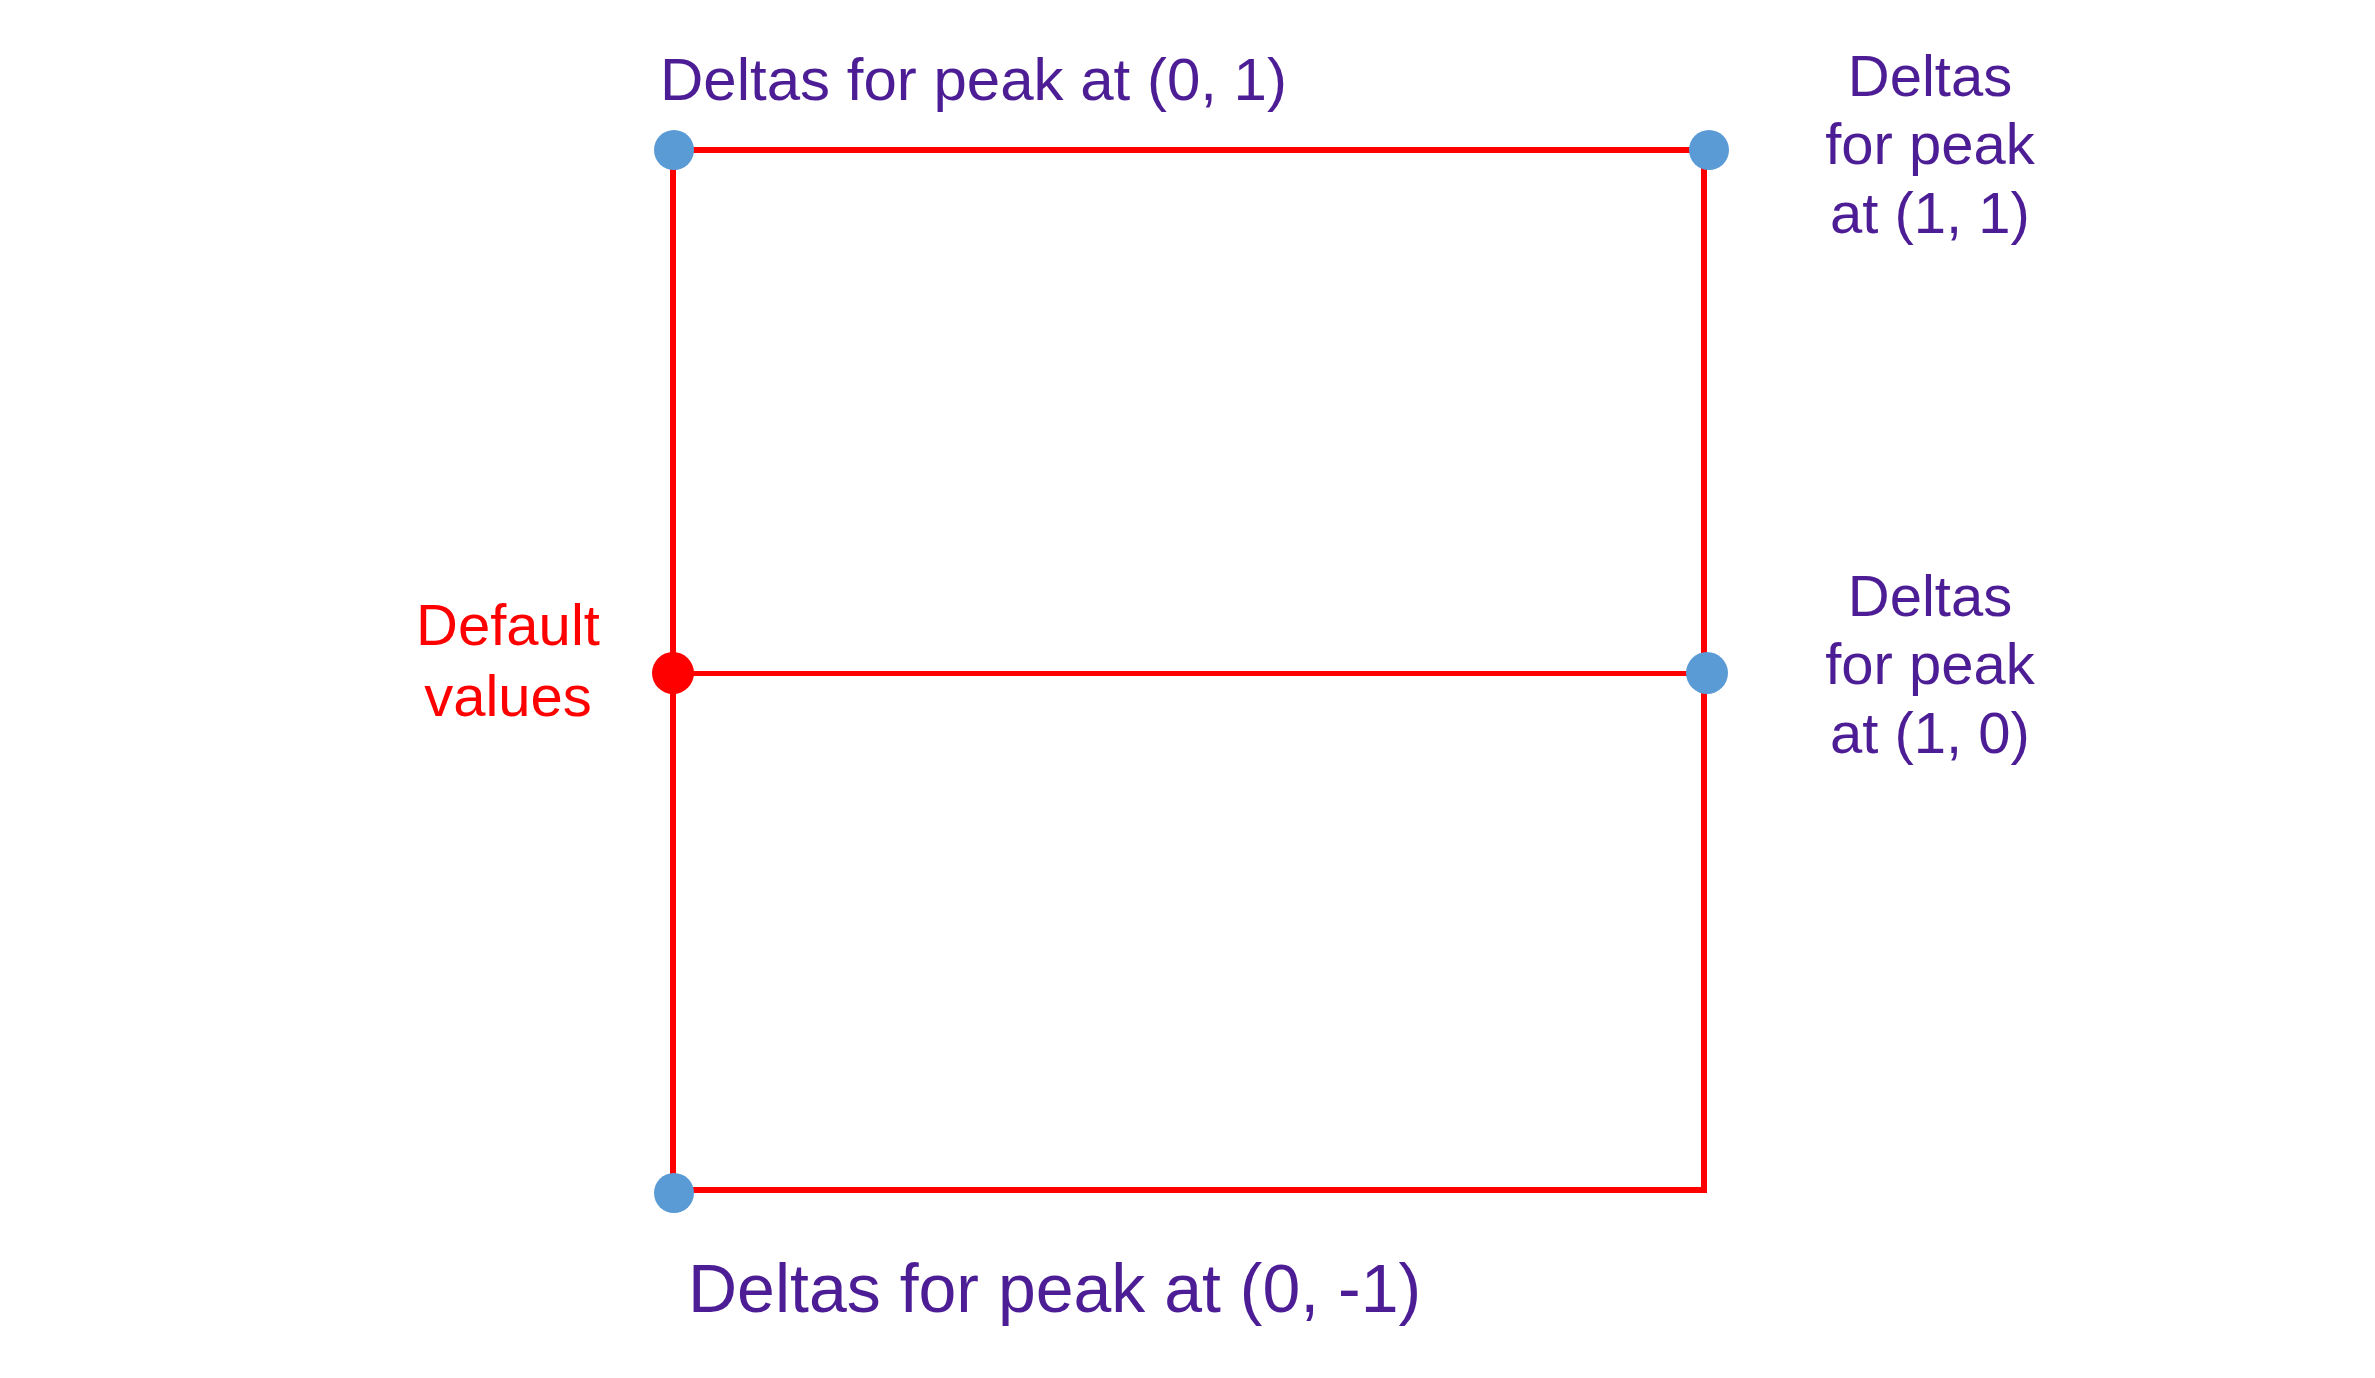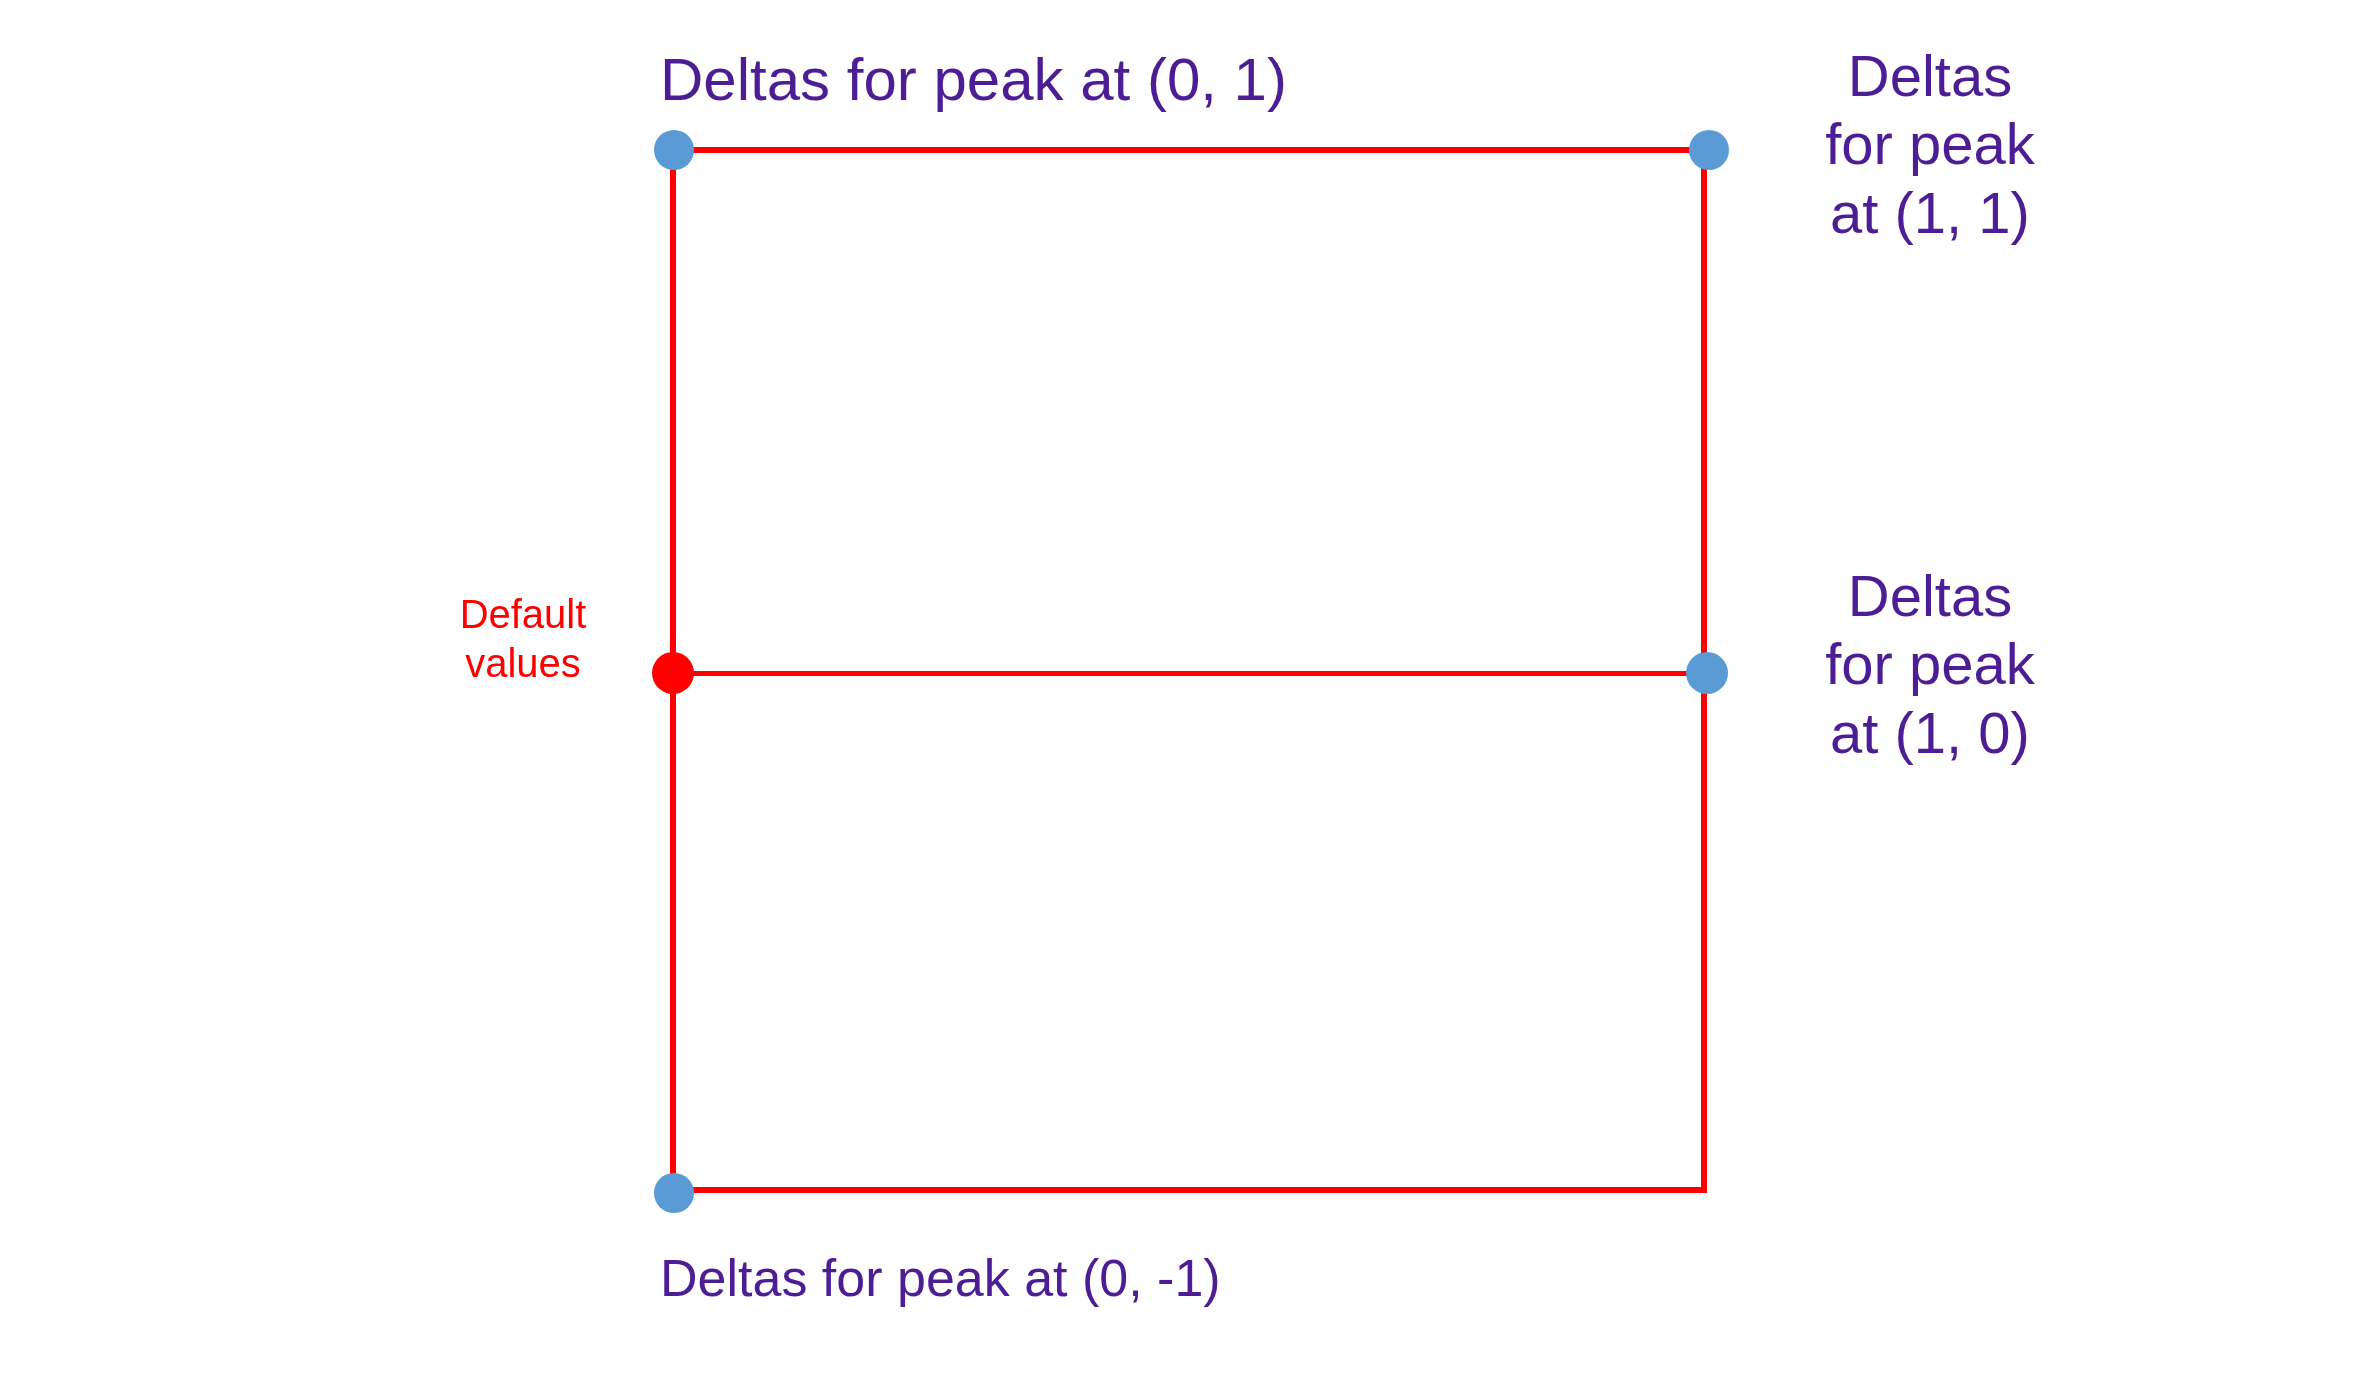--- a/index.html
+++ b/index.html
@@ -99,11 +99,11 @@
   }
 
   .label-left-red {
-    left: 398px;
+    left: 383px;
     top: 590px;
     width: 250px;
     color: #FF0000;
-    font-size: 40px;
+    font-size: 58px;
     text-align: center;
     line-height: 1.22;
   }

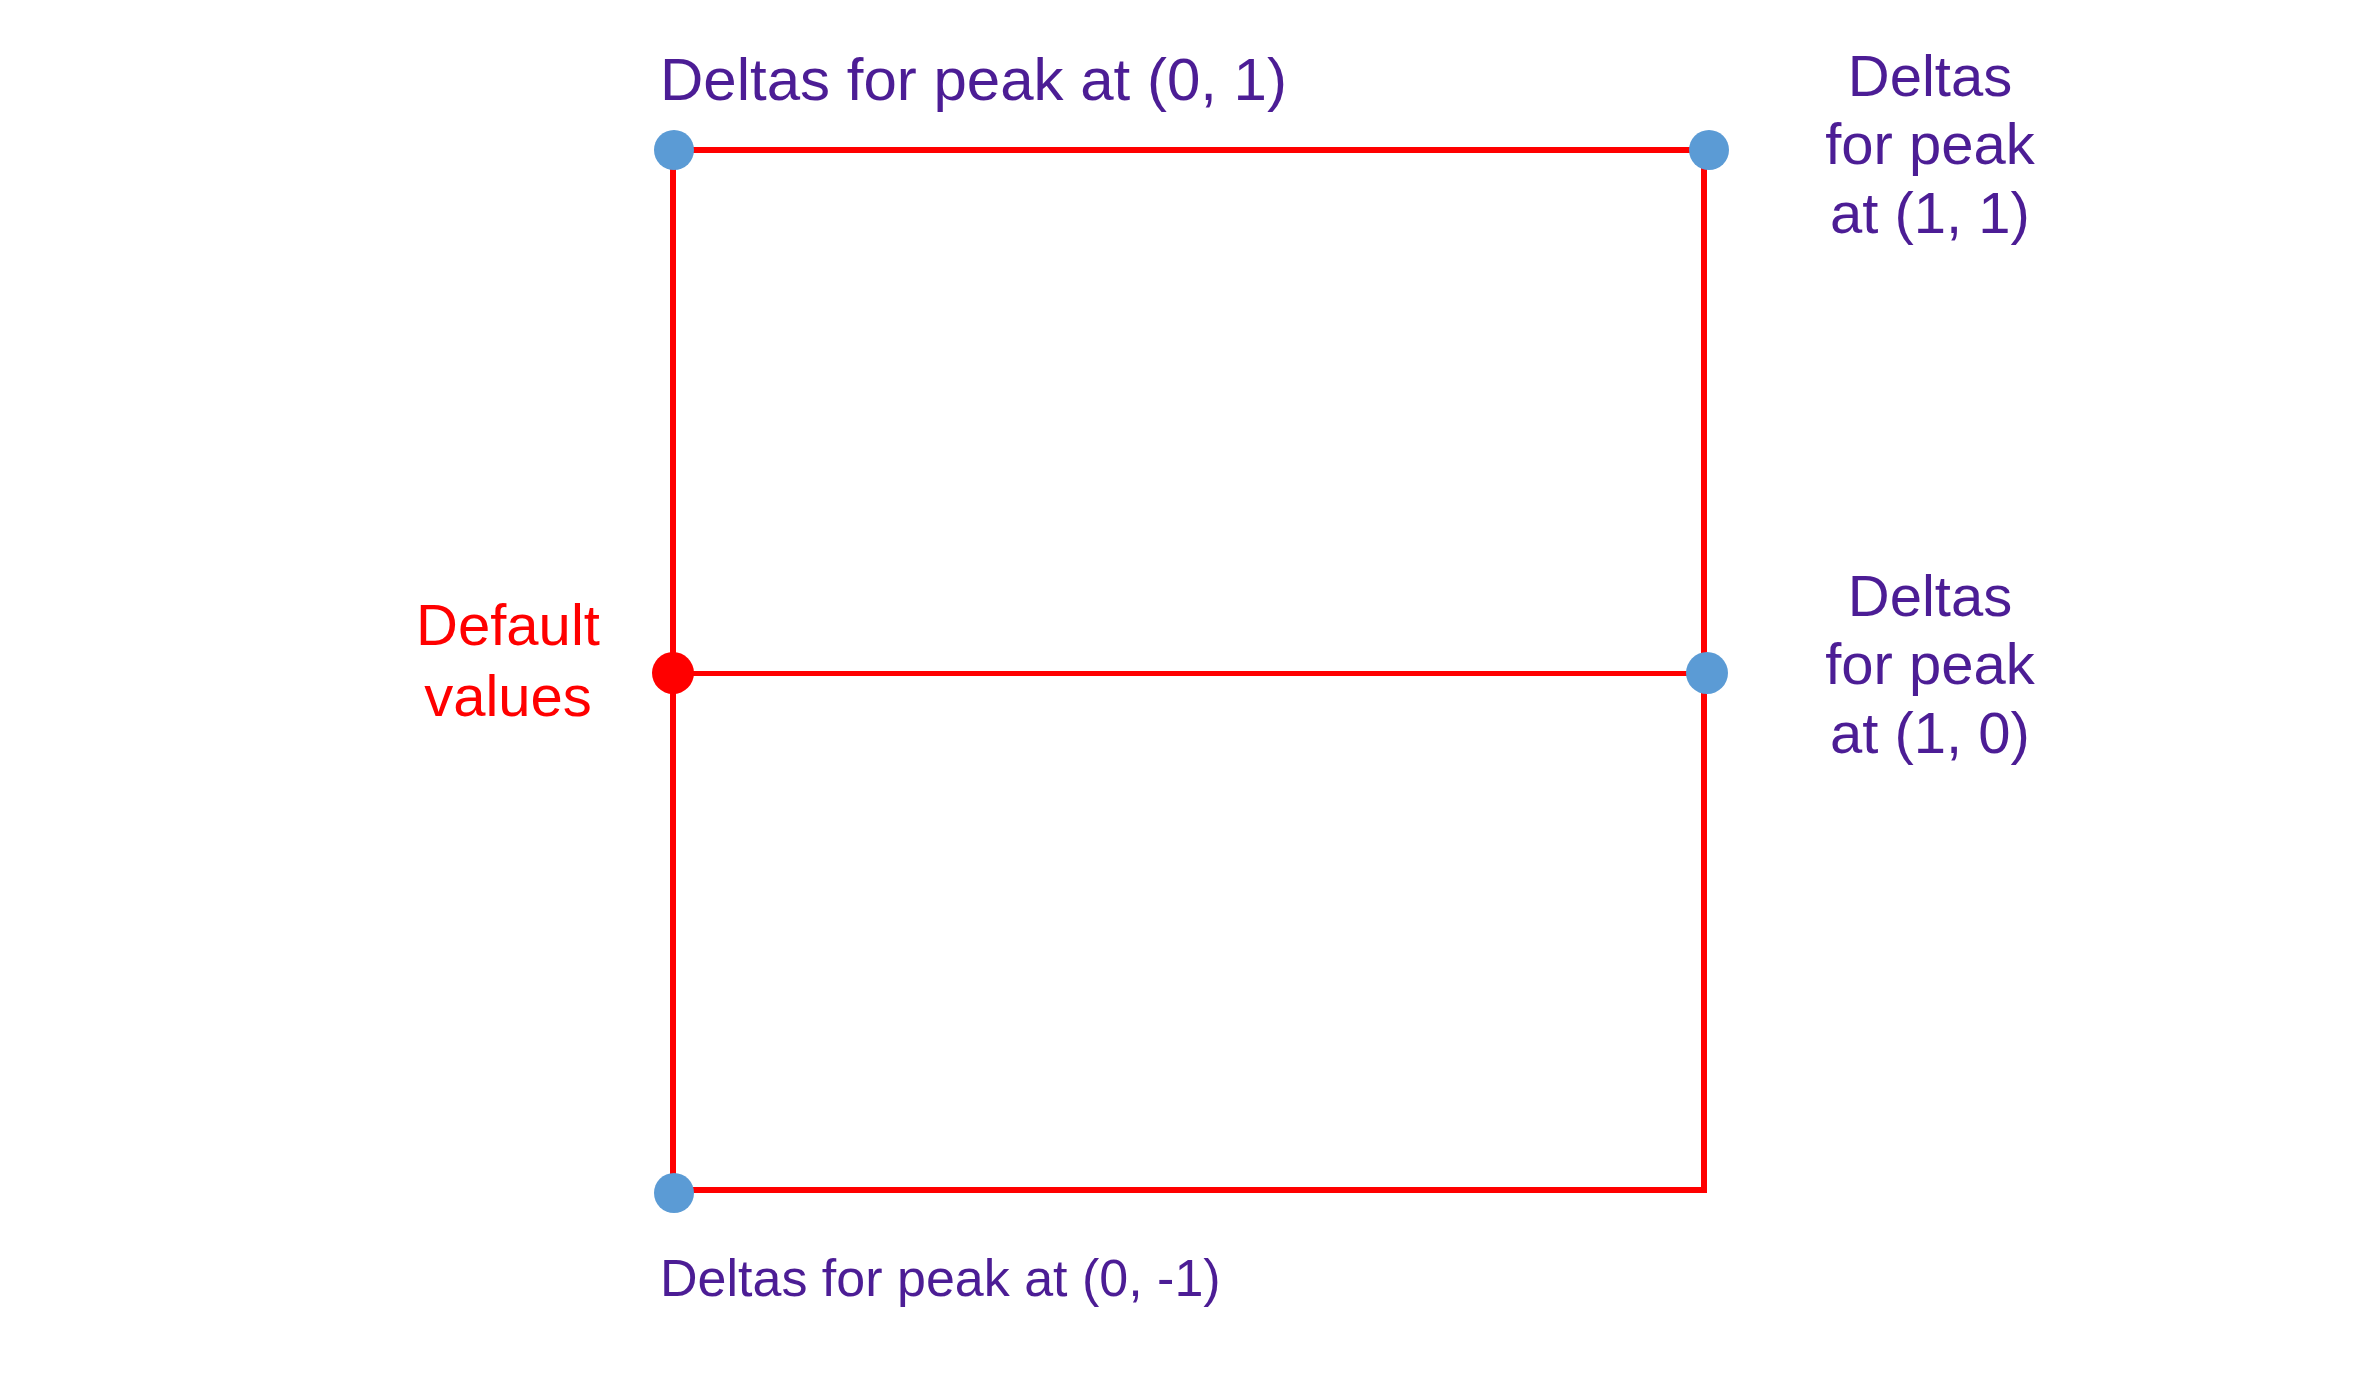--- a/index.html
+++ b/index.html
@@ -76,9 +76,9 @@
   }
 
   .label-bottom {
-    left: 660px;
+    left: 688px;
     top: 1248px;
-    font-size: 52px;
+    font-size: 68px;
     text-align: right;
   }
 

